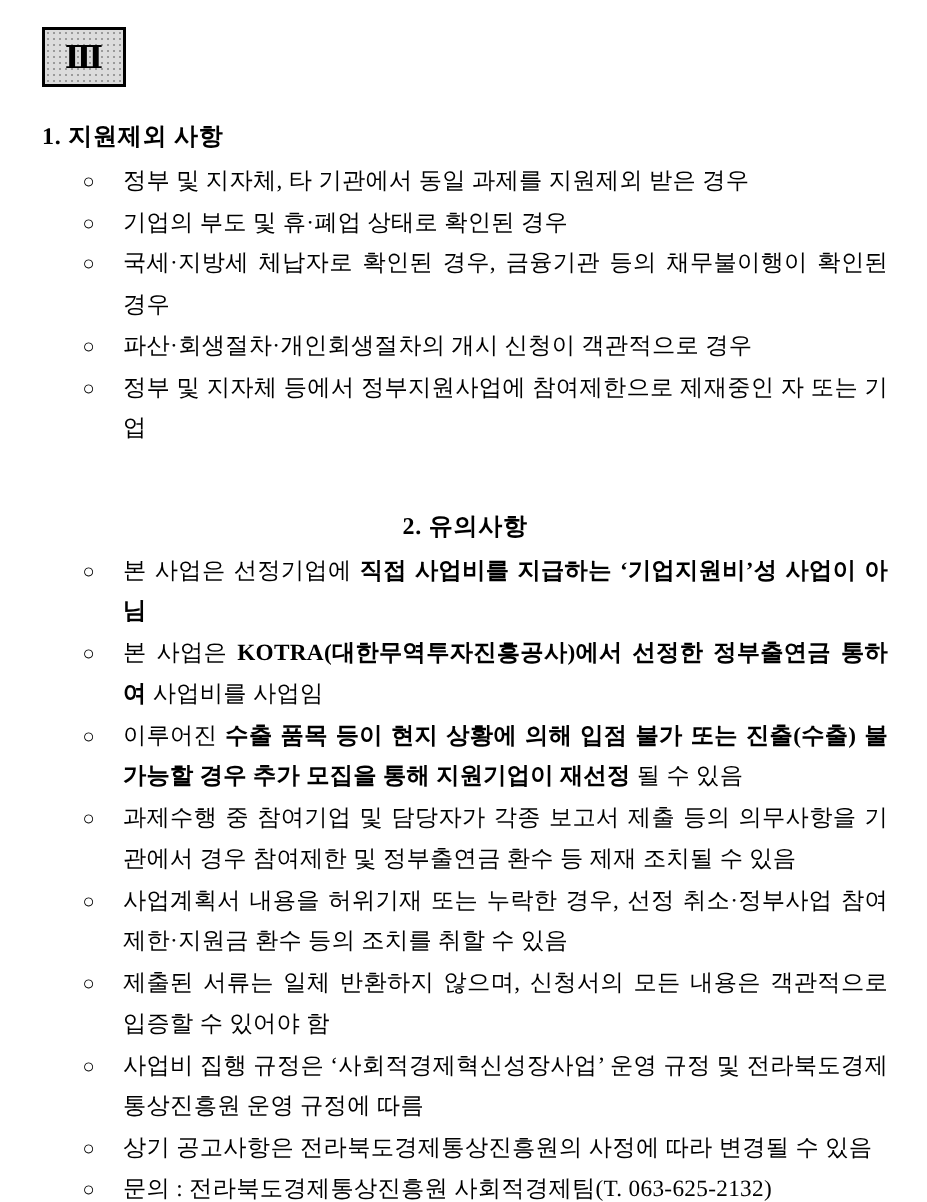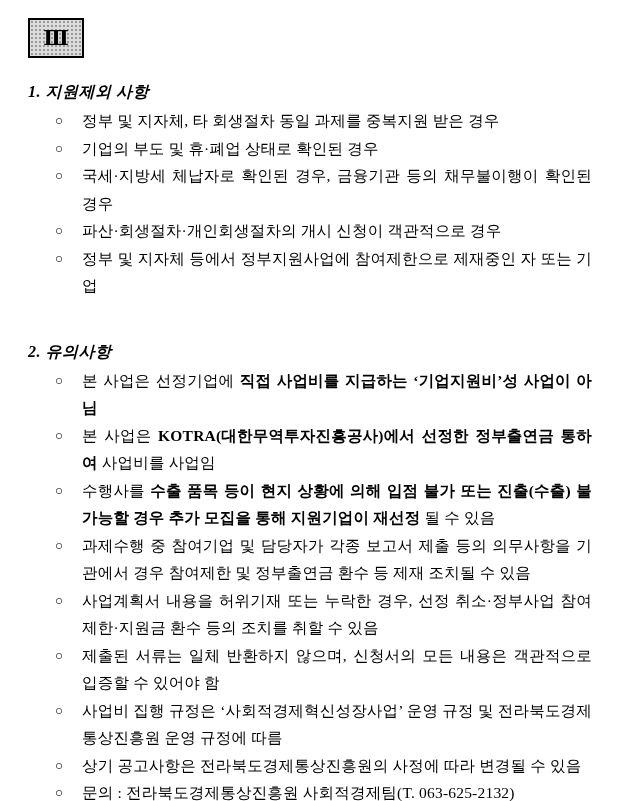--- a/index.html
+++ b/index.html
@@ -29,7 +29,7 @@
   }
   .section-heading{
     font-weight:bold;font-size:16px;line-height:28px;
-    margin-top:20px;letter-spacing:0.5px;font-style:italic;
+    margin-top:20px;letter-spacing:0.5px;
   }
   .section + .section .section-heading{margin-top:38px;}
   .list{margin-top:1px;}

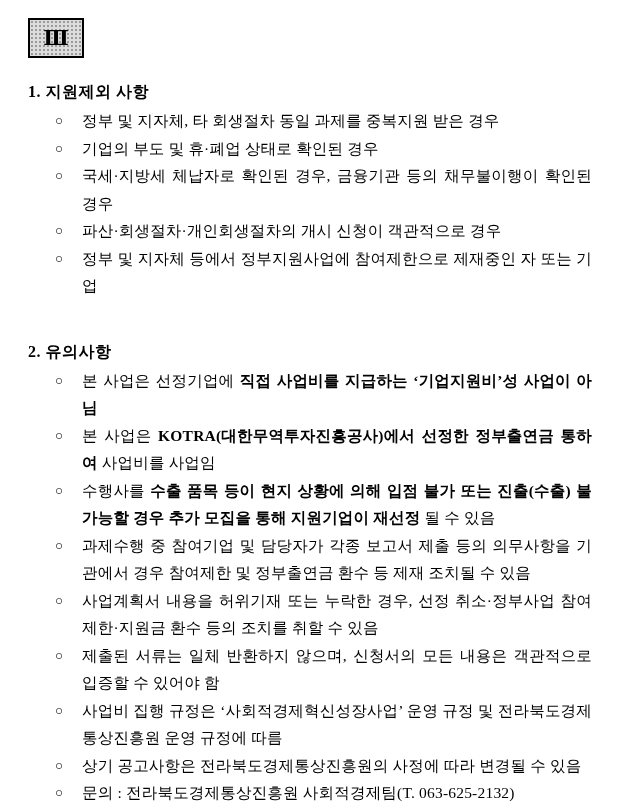--- a/index.html
+++ b/index.html
@@ -54,7 +54,7 @@
     <div class="list">
           <div class="item">
             <span class="bullet">○</span>
-            <div class="item-text"><span class="seg">정부 및 지자체, 타 회생절차 동일 과제를 중복지원 받은 경우</span></div>
+            <div class="item-text"><span class="seg">정부 및 지자체, 타 기관에서 동일 과제를 지원제외 받은 경우</span></div>
           </div>
           <div class="item">
             <span class="bullet">○</span>

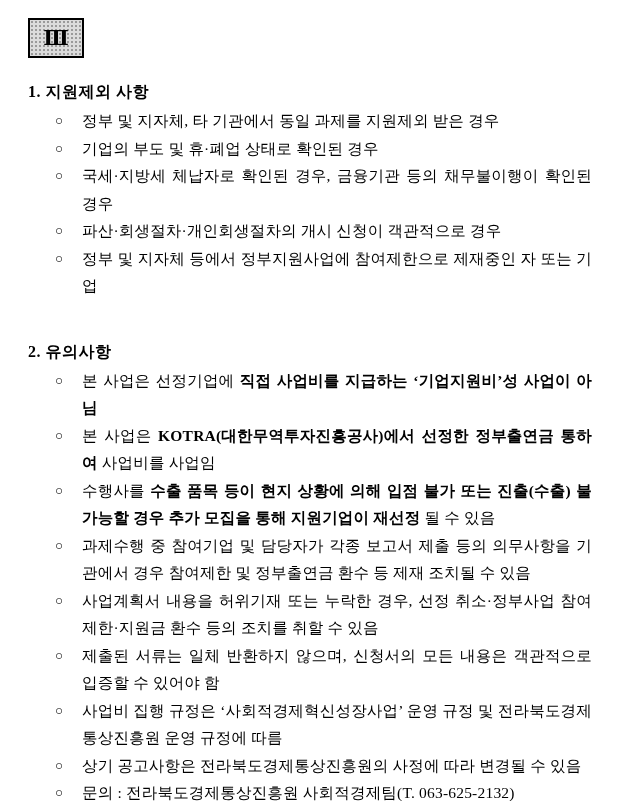--- a/index.html
+++ b/index.html
@@ -31,7 +31,7 @@
     font-weight:bold;font-size:16px;line-height:28px;
     margin-top:20px;letter-spacing:0.5px;
   }
-  .section + .section .section-heading{margin-top:38px;}
+  .section + .section .section-heading{margin-top:38px;text-align:center;}
   .list{margin-top:1px;}
   .item{display:flex;line-height:27.5px;font-size:15.5px;}
   .bullet{flex:none;width:27px;padding-left:27px;font-size:13.5px;}

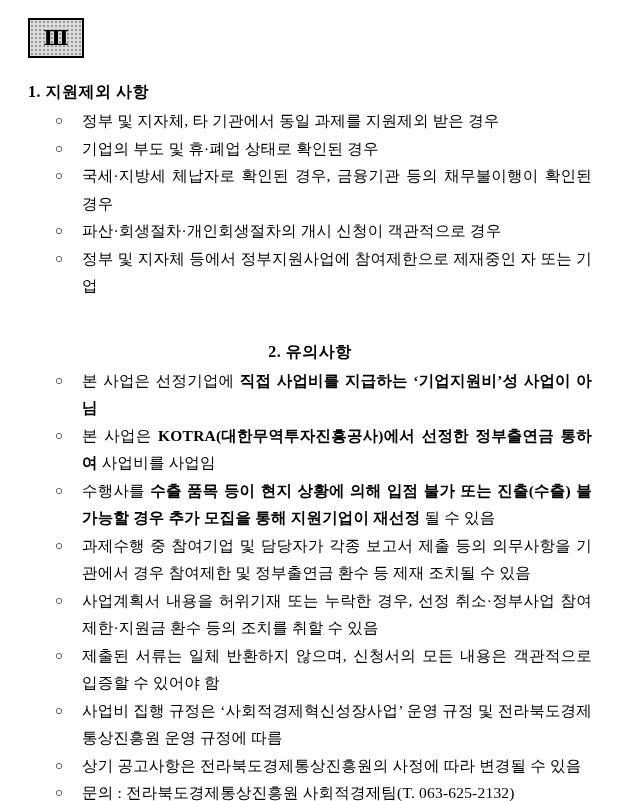--- a/index.html
+++ b/index.html
@@ -88,7 +88,7 @@
           </div>
           <div class="item">
             <span class="bullet">○</span>
-            <div class="item-text"><span class="seg">수행사를 </span><span class="seg seg-bold">수출 품목 등이 현지 상황에 의해 입점 불가 또는 진출(수출) 불가능할 경우 추가 모집을 통해 지원기업이 재선정</span><span class="seg"> 될 수 있음</span></div>
+            <div class="item-text"><span class="seg">이루어진 </span><span class="seg seg-bold">수출 품목 등이 현지 상황에 의해 입점 불가 또는 진출(수출) 불가능할 경우 추가 모집을 통해 지원기업이 재선정</span><span class="seg"> 될 수 있음</span></div>
           </div>
           <div class="item">
             <span class="bullet">○</span>

